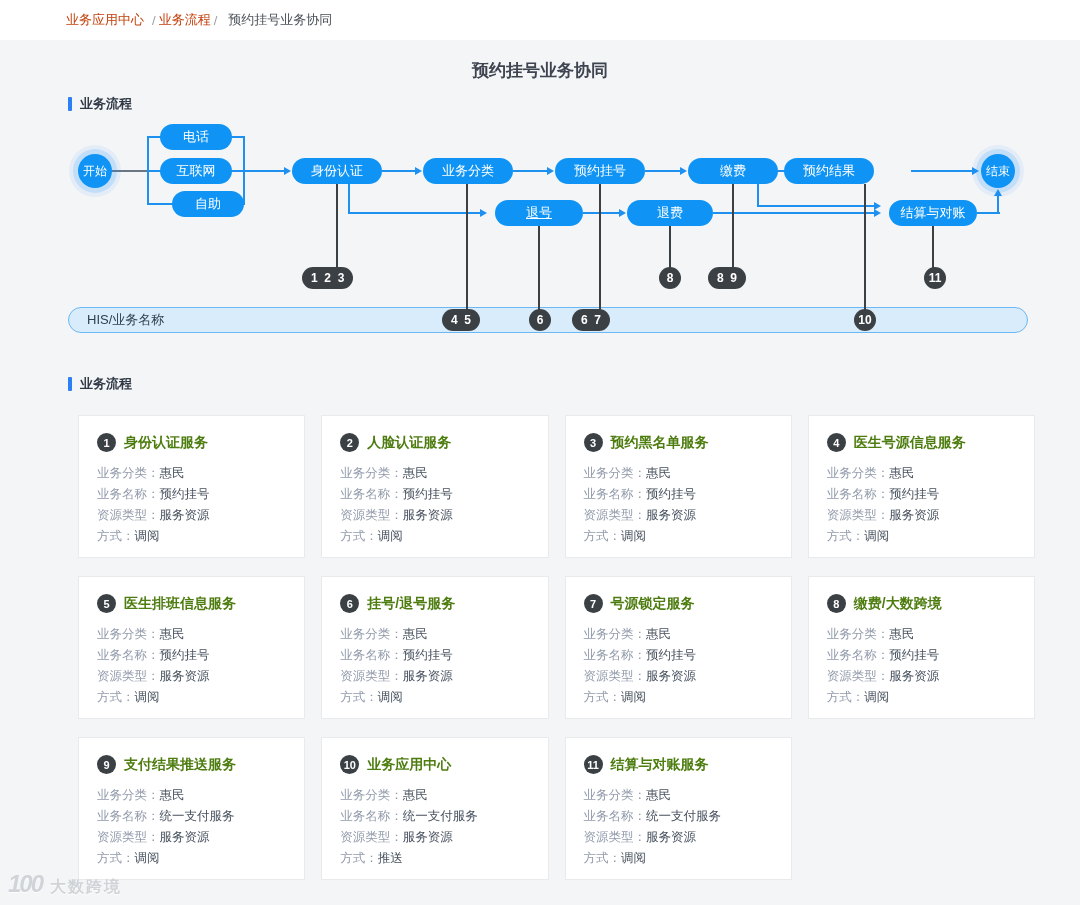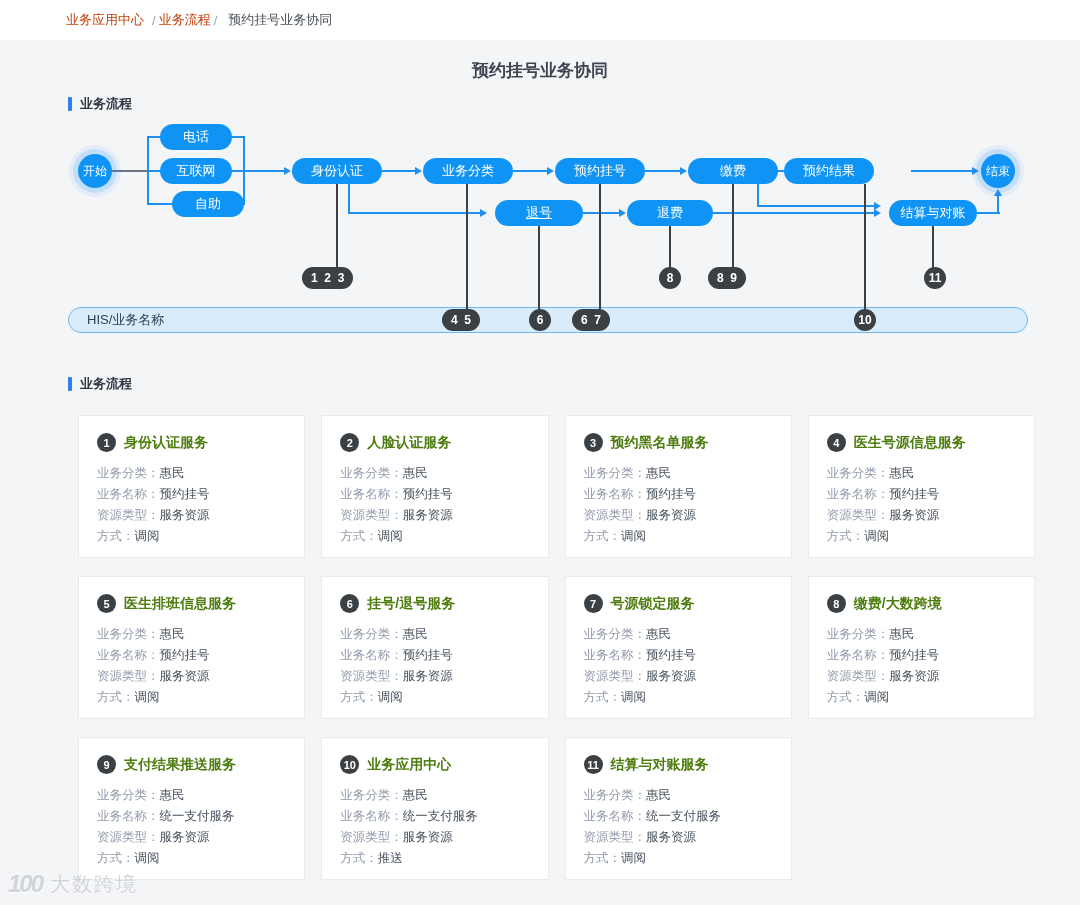--- a/index.html
+++ b/index.html
@@ -54,7 +54,7 @@
   .watermark { position:absolute; left:8px; bottom:7px; display:flex; align-items:flex-end;
           color:#cfd3d7; opacity:.95; text-shadow:0 1px 1px #fff; z-index:9; }
   .wm-logo { font-size:24px; font-weight:800; font-style:italic; letter-spacing:-2px; margin-right:8px; }
-  .wm-text { font-size:20px; font-weight:400; letter-spacing:2px; }
+  .wm-text { font-size:16px; font-weight:700; letter-spacing:2px; }
 </style>
 </head>
 <body>

